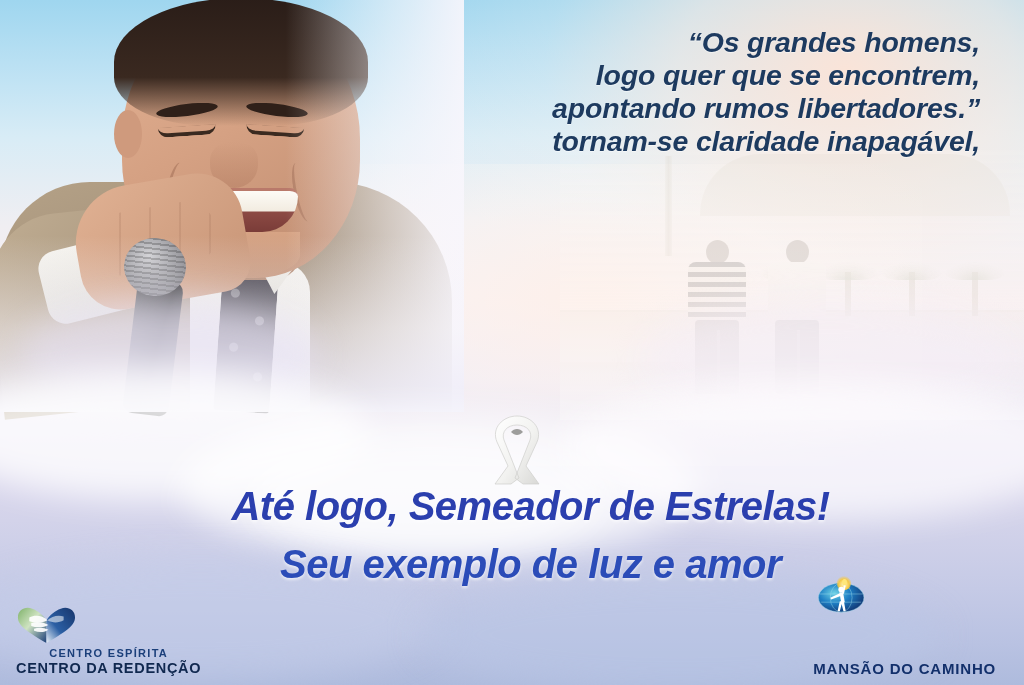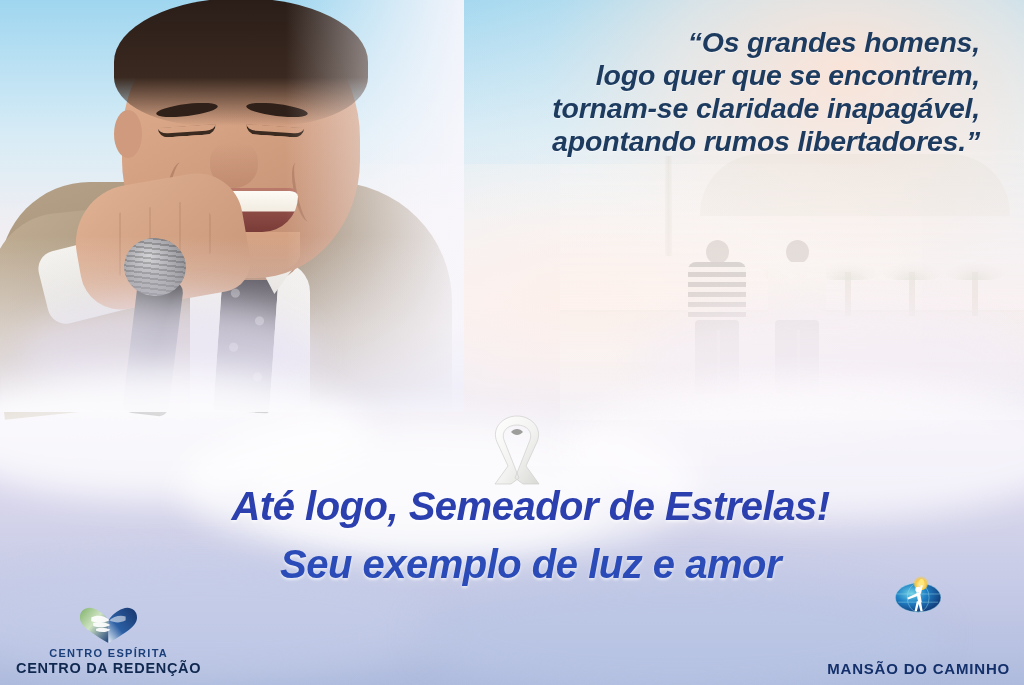--- a/index.html
+++ b/index.html
@@ -439,8 +439,8 @@
   <div class="quote">
     <div class="quote-line">“Os grandes homens,</div>
     <div class="quote-line">logo quer que se encontrem,</div>
+    <div class="quote-line">apontando rumos libertadores.”</div>
     <div class="quote-line">tornam-se claridade inapagável,</div>
-    <div class="quote-line">apontando rumos libertadores.”</div>
   </div>
 
   <div class="ribbon-wrap">

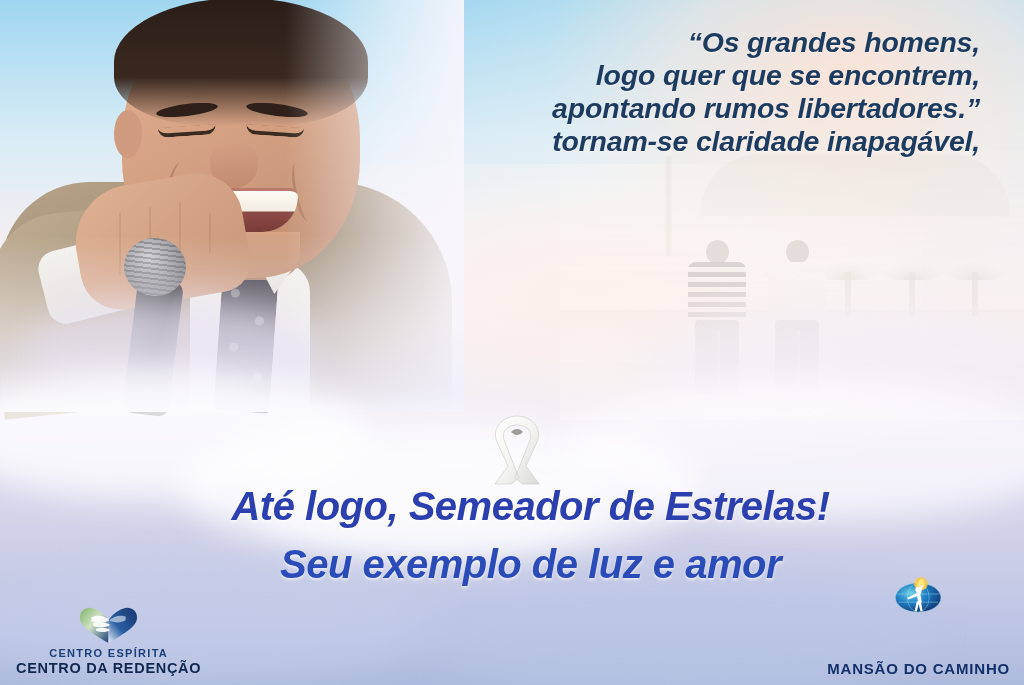--- a/index.html
+++ b/index.html
@@ -336,7 +336,7 @@
   
   .logo {
     position:absolute; bottom:8px;
-    display:flex; flex-direction:column; align-items:center;
+    display:flex; flex-direction:column; align-items:flex-start;
   }
   .logo-left  { left:16px; }
   .logo-right { right:14px;gap:44px; }

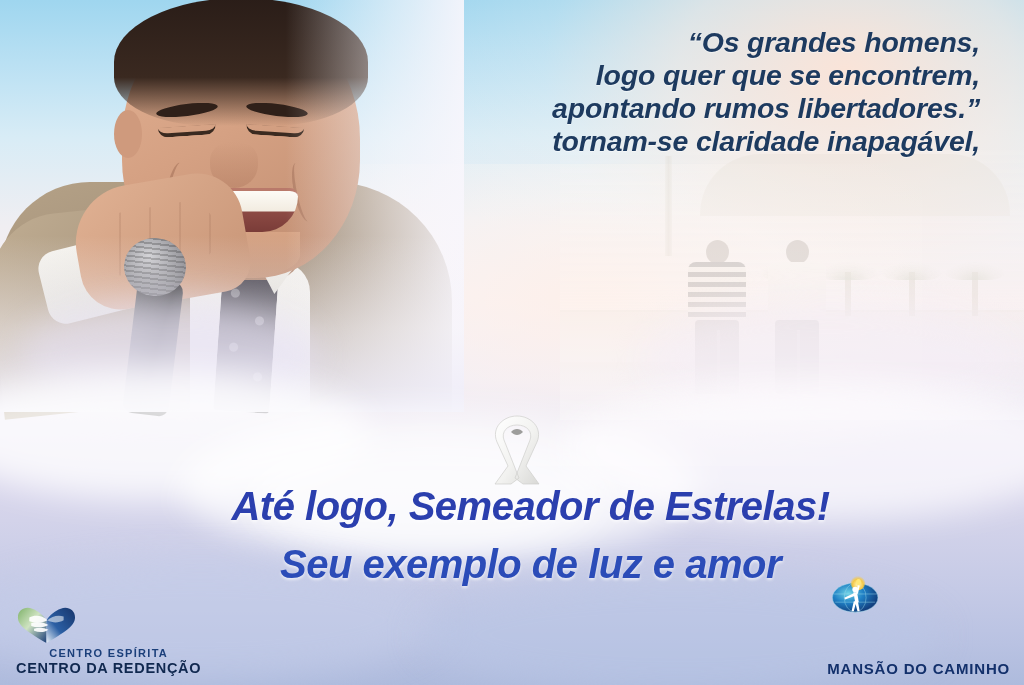--- a/index.html
+++ b/index.html
@@ -339,7 +339,7 @@
     display:flex; flex-direction:column; align-items:flex-start;
   }
   .logo-left  { left:16px; }
-  .logo-right { right:14px;gap:44px; }
+  .logo-right { right:28px;gap:44px; }
   .logo-mark { height:40px; display:block; }
   .logo-text { text-align:center; margin-top:2px; }
   .logo-text .l1 {

